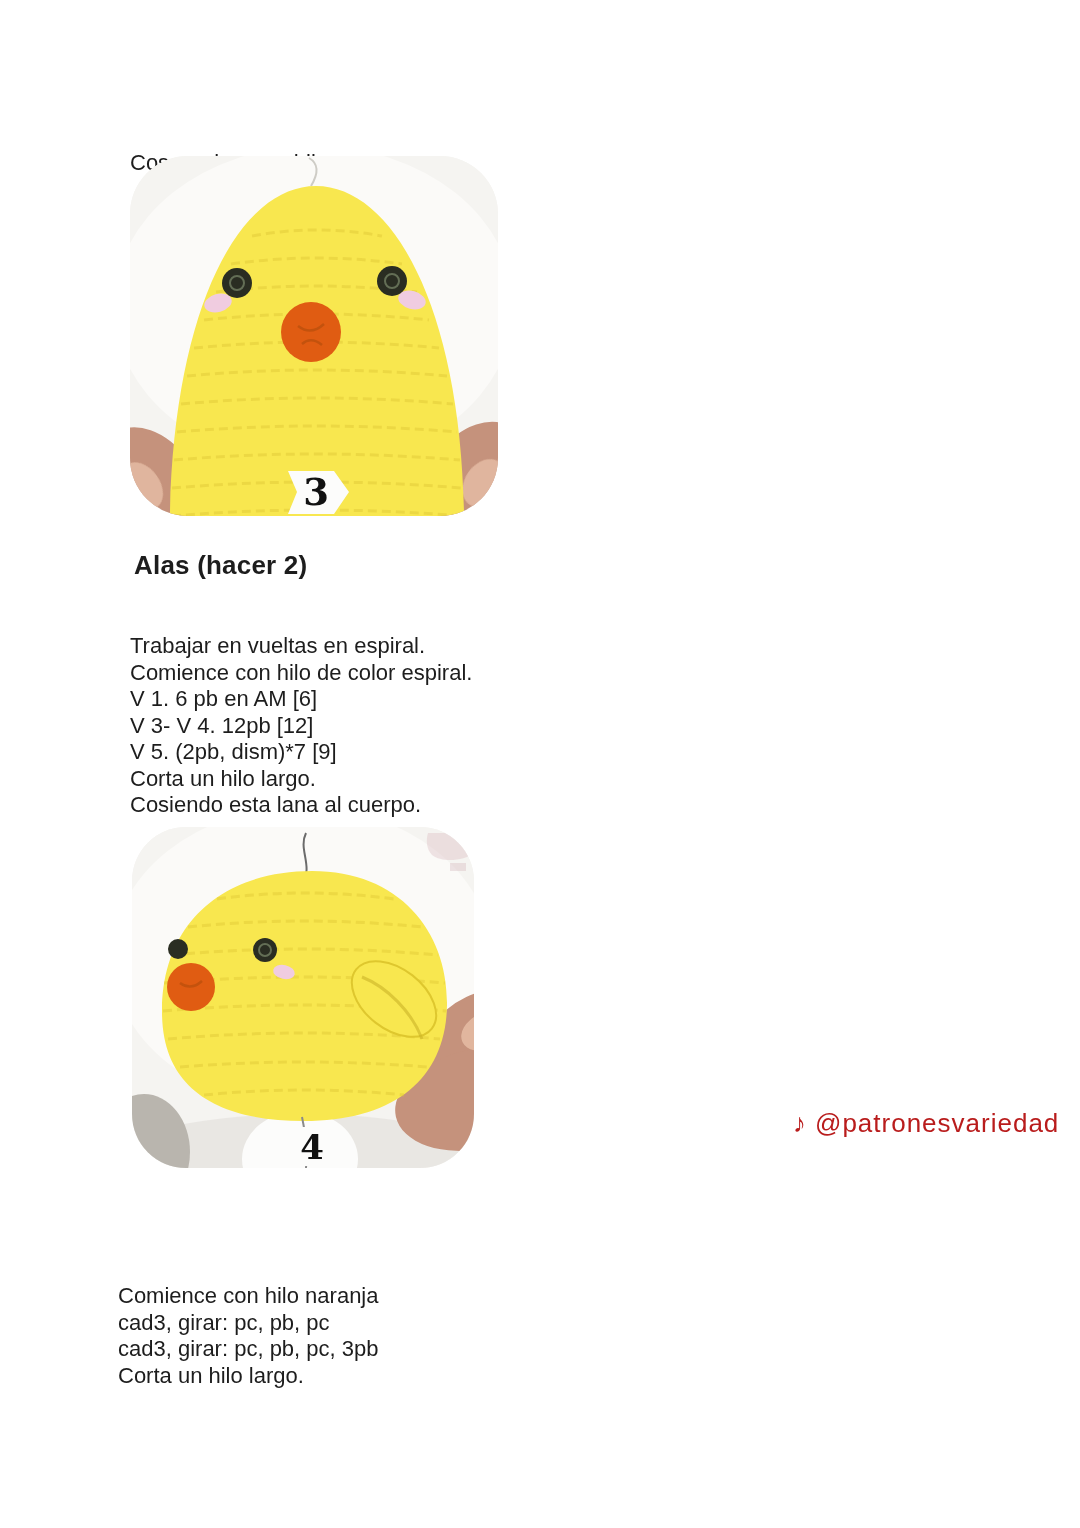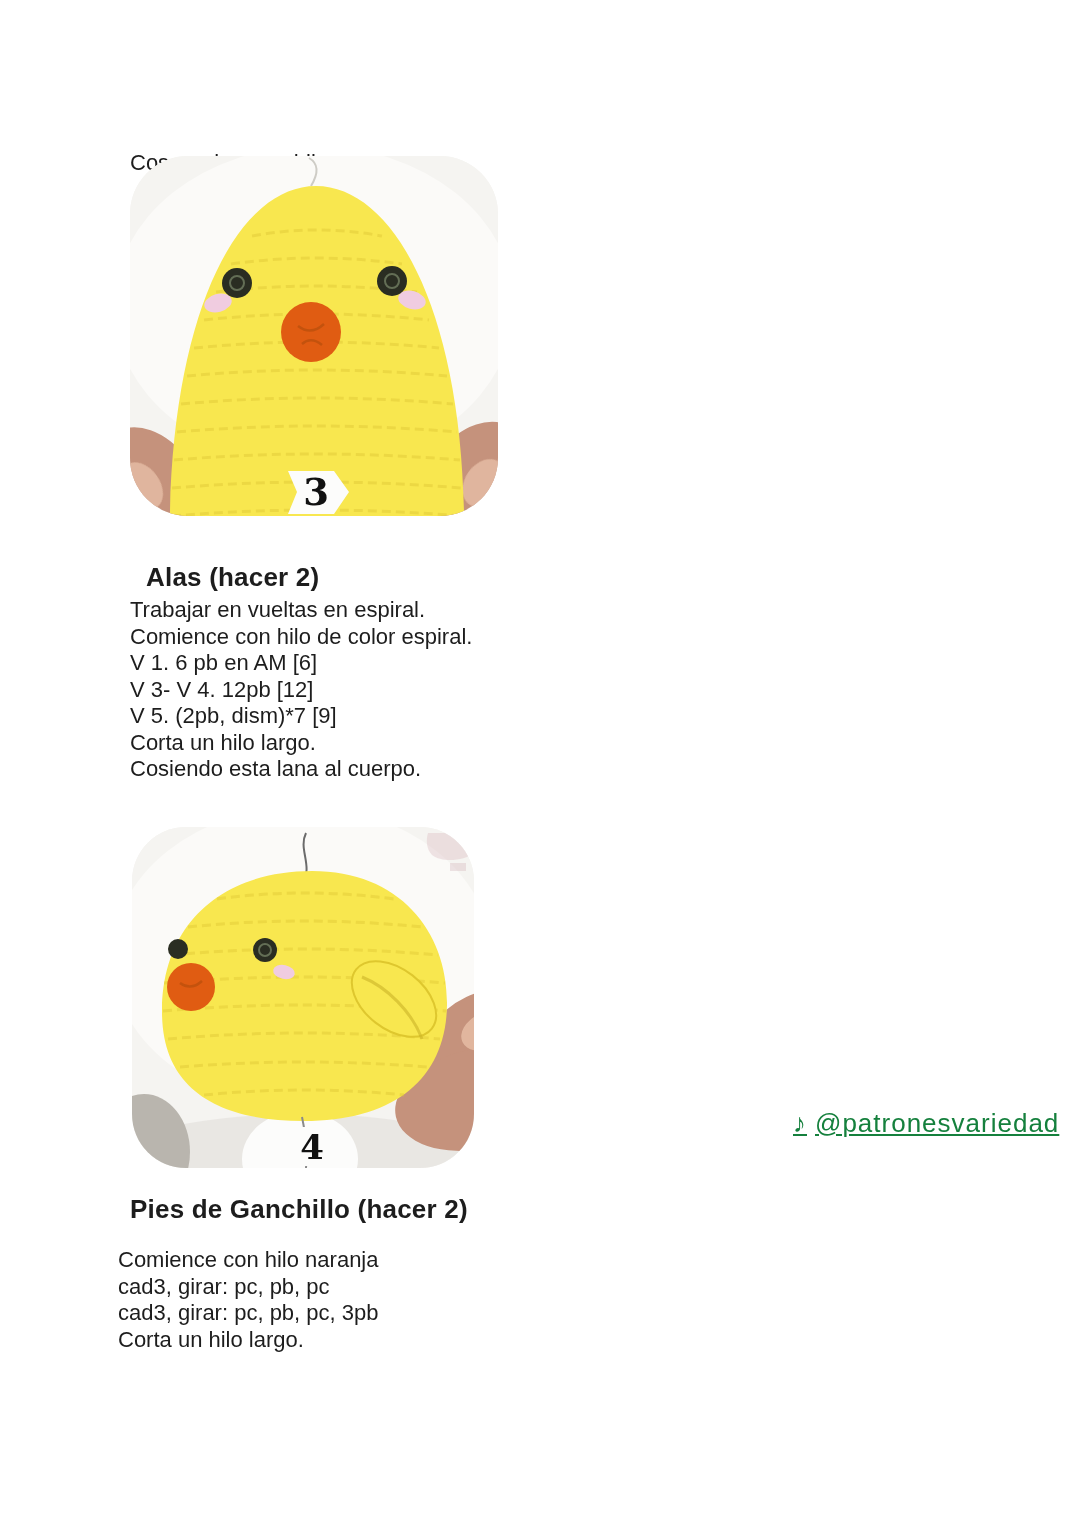--- a/index.html
+++ b/index.html
@@ -108,7 +108,7 @@
     </svg>
   </figure>
 
-  <h2 class="abs heading heading-alas" style="margin:16px">Alas (hacer 2)</h2>
+  <h2 class="abs heading heading-alas" style="margin:4px">Alas (hacer 2)</h2>
   <div class="abs lines lines-alas">
     <p>Trabajar en vueltas en espiral.</p>
     <p>Comience con hilo de color espiral.</p>

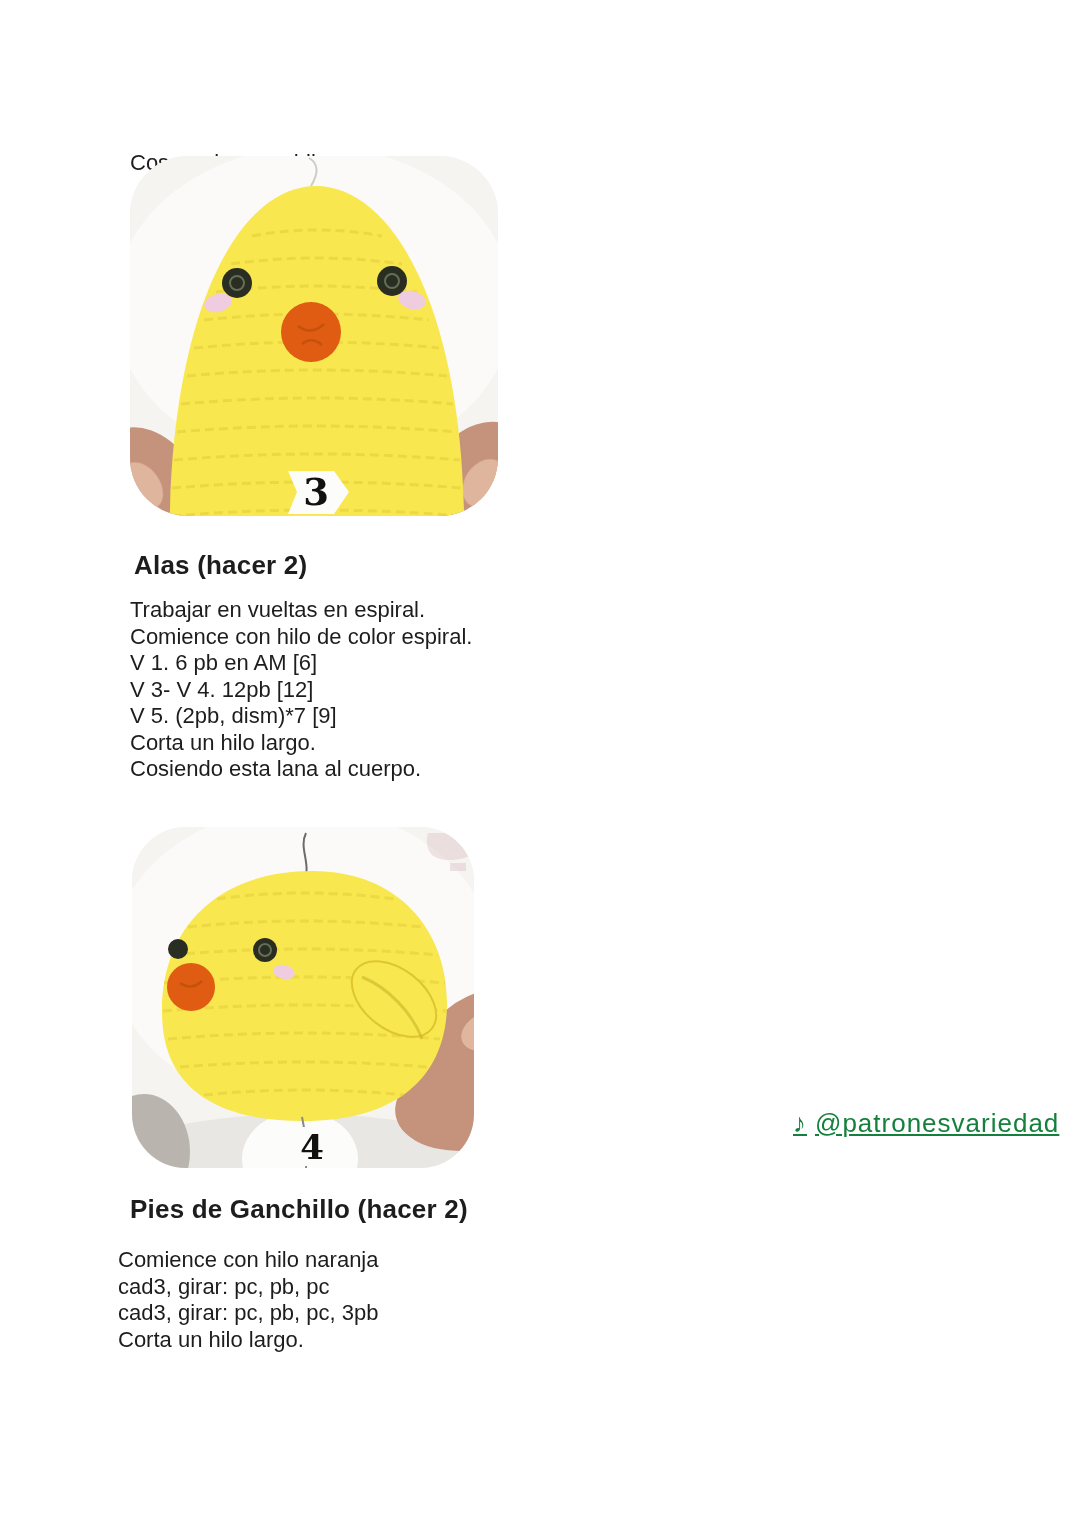--- a/index.html
+++ b/index.html
@@ -16,7 +16,7 @@
   .heading{font-size:26px;font-weight:bold;letter-spacing:.2px;}
   .heading-alas{left:130px;top:546px;}
   .heading-pies{left:130px;top:1194px;}
-  .lines{font-size:22px;line-height:26.5px;}
+  .lines{font-size:22px;line-height:26.5px;margin-top:36px;}
   .lines p{margin:0;}
   .lines-alas{left:130px;top:597px;}
   .lines-pies{left:118px;top:1247px;}

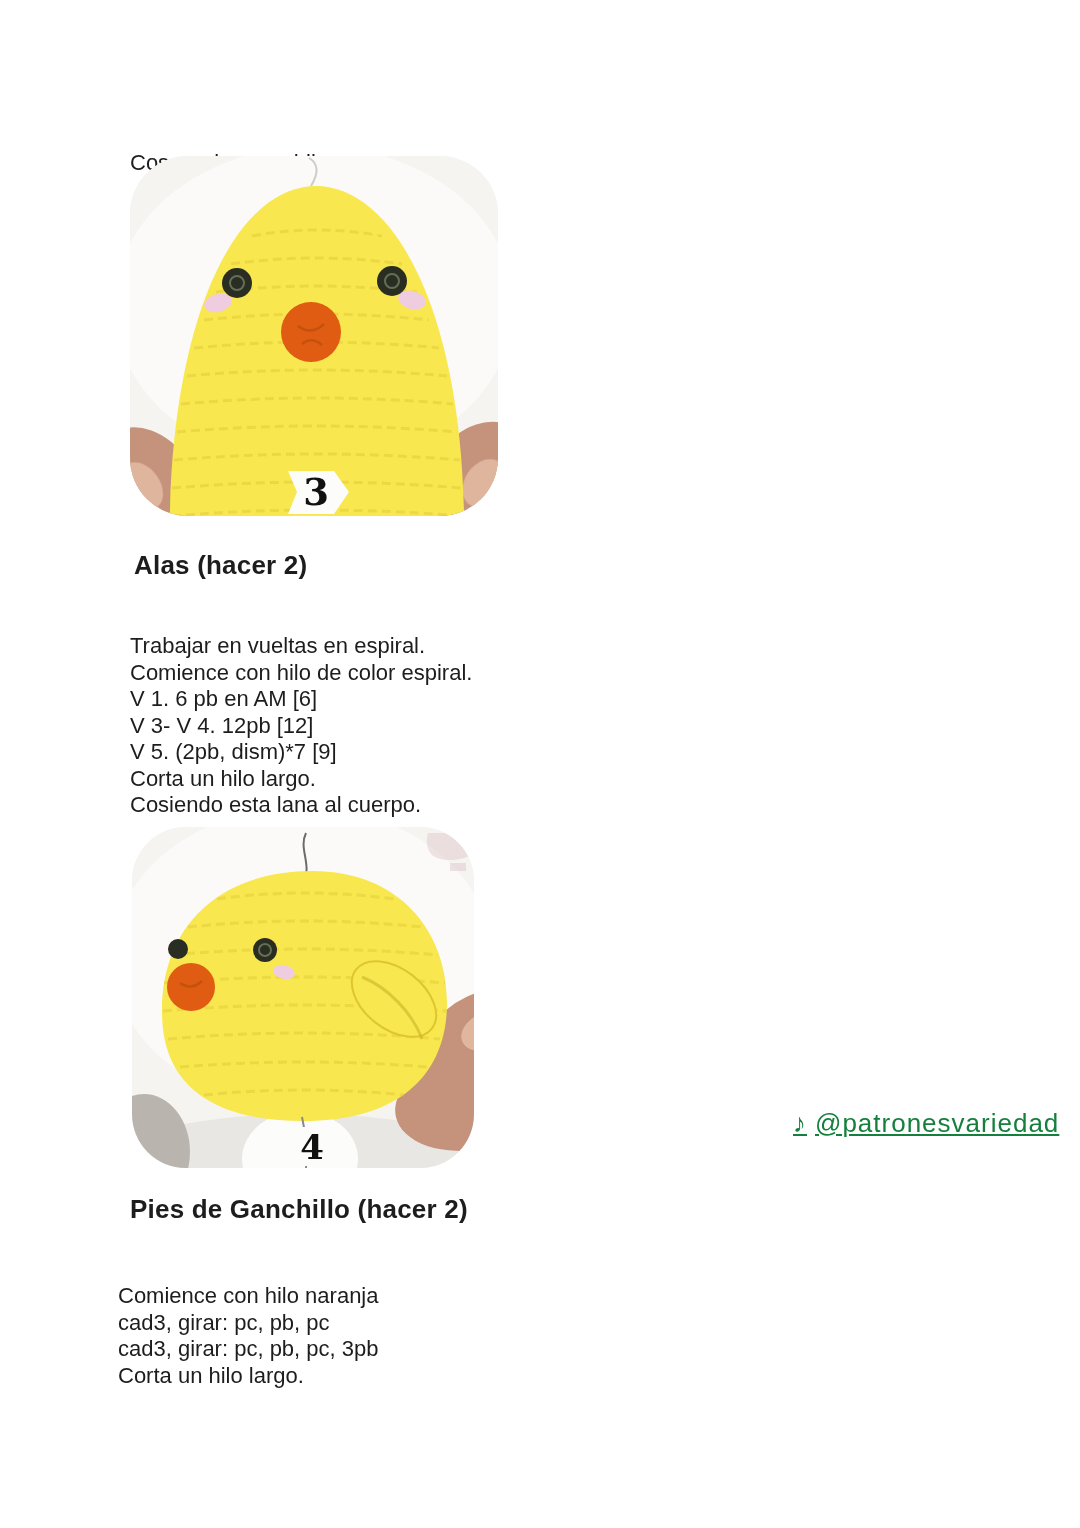--- a/index.html
+++ b/index.html
@@ -26,8 +26,8 @@
   .photo svg{display:block;width:100%;height:100%;}
   .watermark{
     left:793px;top:1108px;
-    font-size:26px;color:#15803d;letter-spacing:1px;
-    white-space:nowrap;user-select:none;text-decoration:underline;
+    font-size:26px;color:#b91c1c;letter-spacing:1px;
+    white-space:nowrap;user-select:none;
   }
   .watermark .note{margin-right:8px;}
   .ribbon-number{

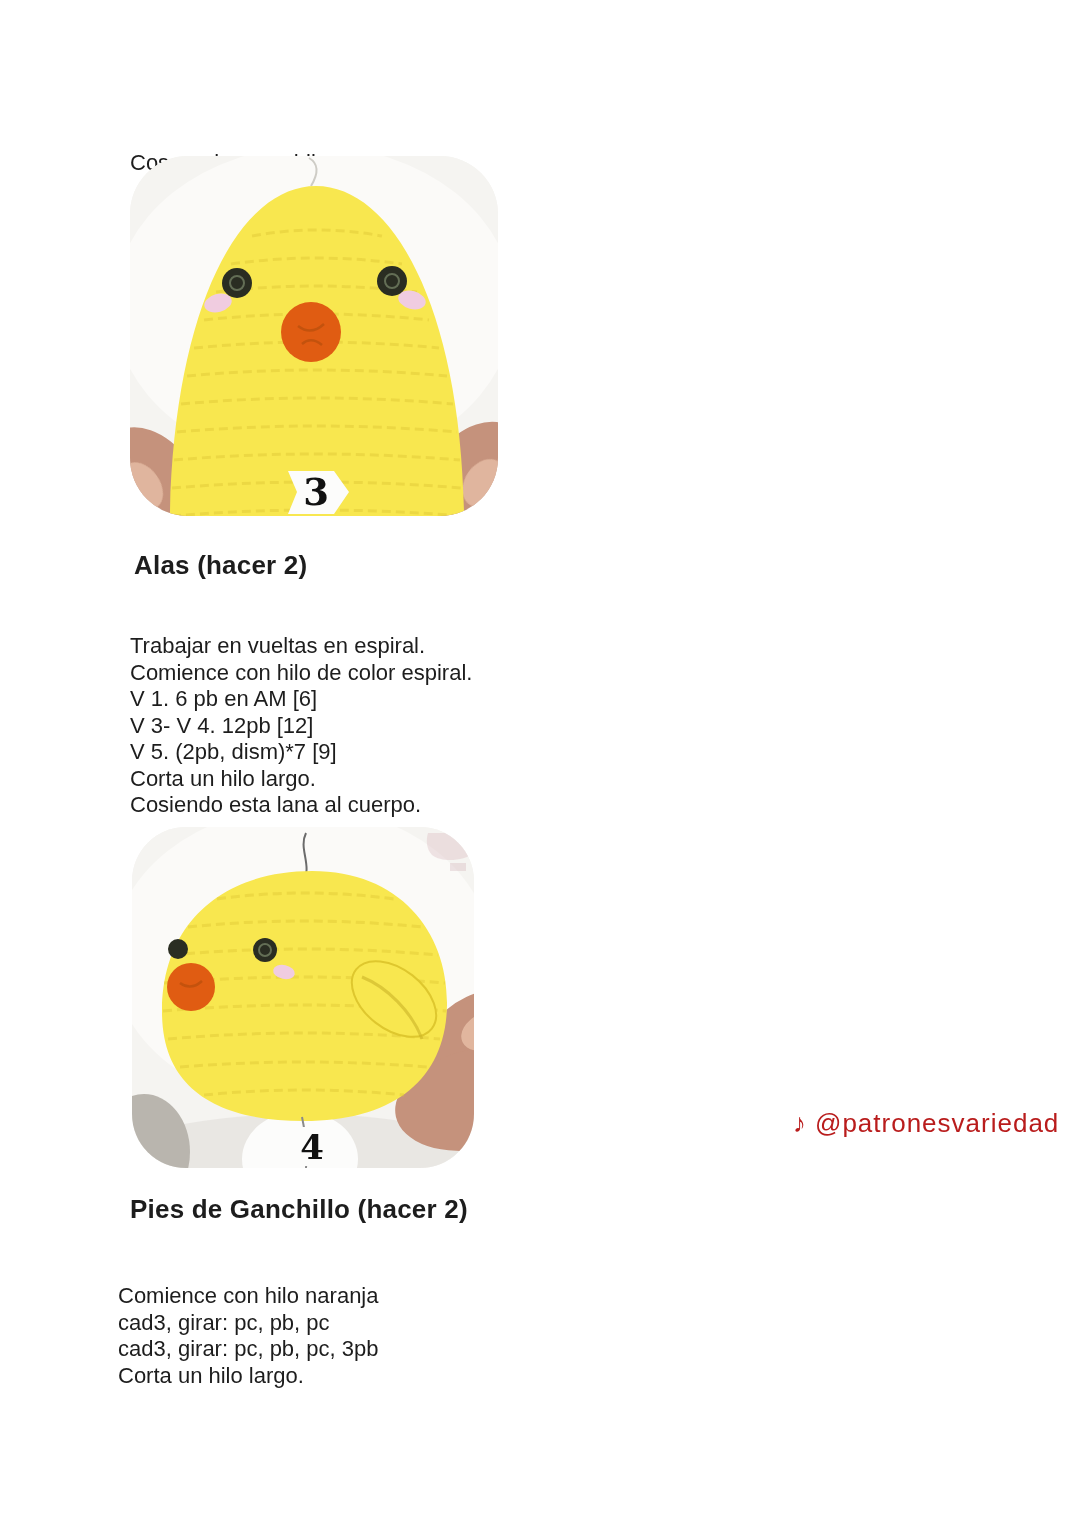--- a/index.html
+++ b/index.html
@@ -178,7 +178,6 @@
     <span class="note">♪</span><span>@patronesvariedad</span>
   </div>
 
-  <h2 class="abs heading heading-pies" style="margin:0">Pies de Ganchillo (hacer 2)</h2>
   <div class="abs lines lines-pies">
     <p>Comience con hilo naranja</p>
     <p>cad3, girar: pc, pb, pc</p>

